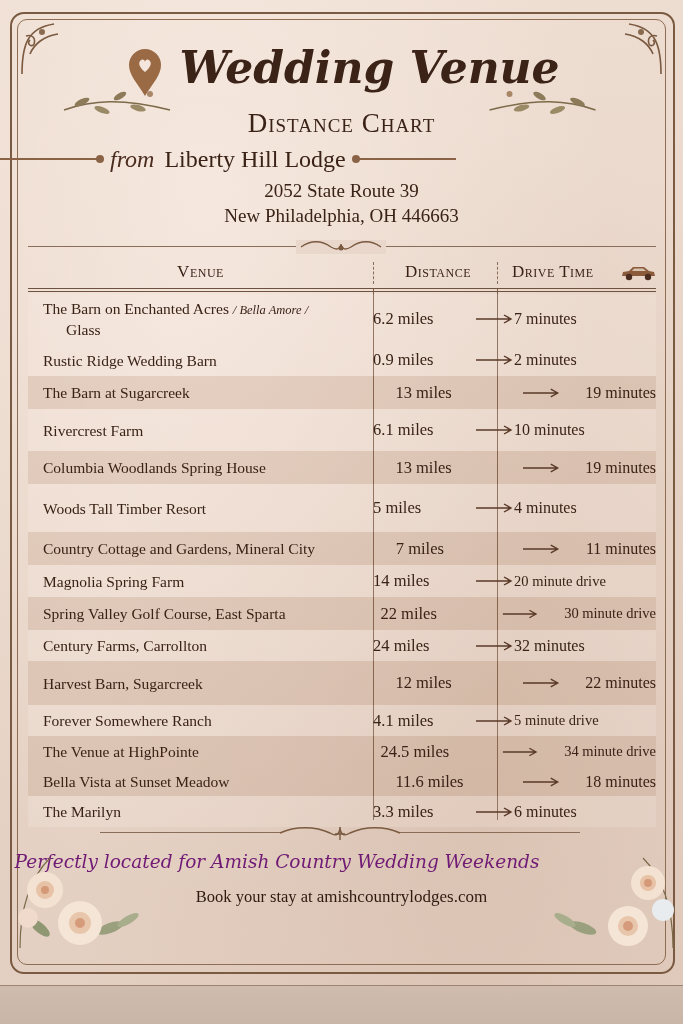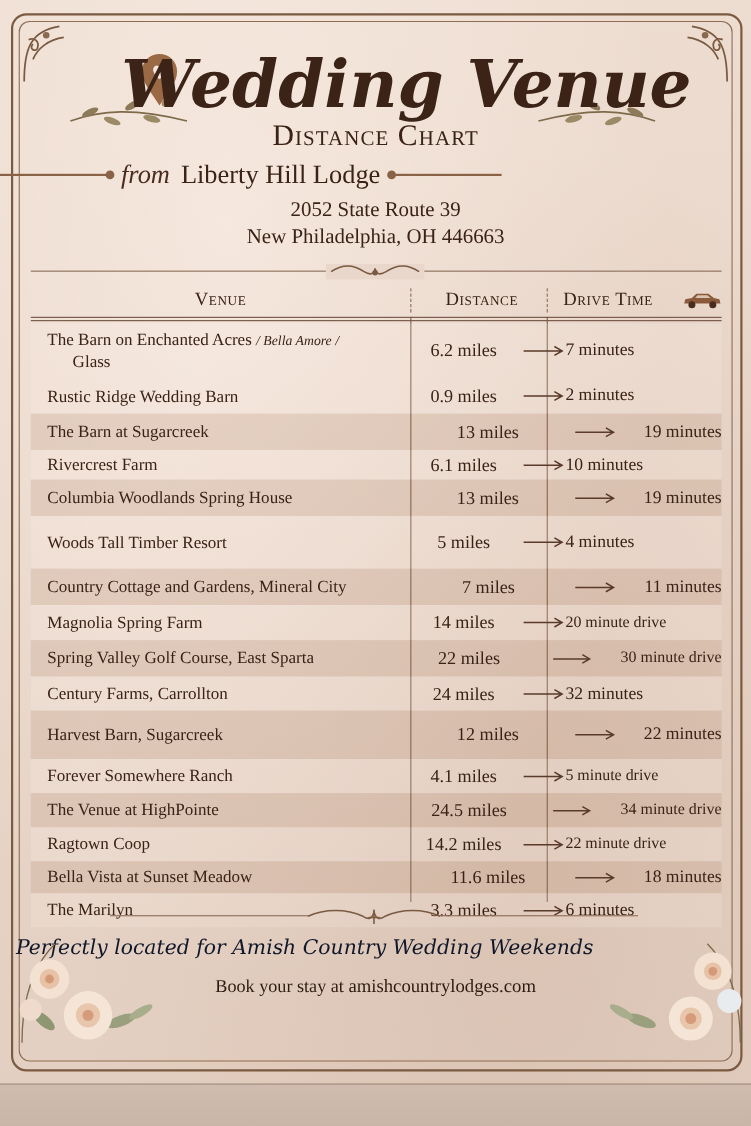--- a/index.html
+++ b/index.html
@@ -36,7 +36,7 @@
   .title-script {
     position:absolute; left:0; top:42px; width:683px; text-align:center;
     font-family:"DejaVu Serif", serif; font-style:italic; font-weight:bold;
-    font-size:60px; color:#3c2318; letter-spacing:0px; padding-left:56px; box-sizing:border-box;
+    font-size:44px; color:#3c2318; letter-spacing:0px; padding-left:56px; box-sizing:border-box;
   }
   .title-caps {
     position:absolute; left:0; top:108px; width:683px; text-align:center;

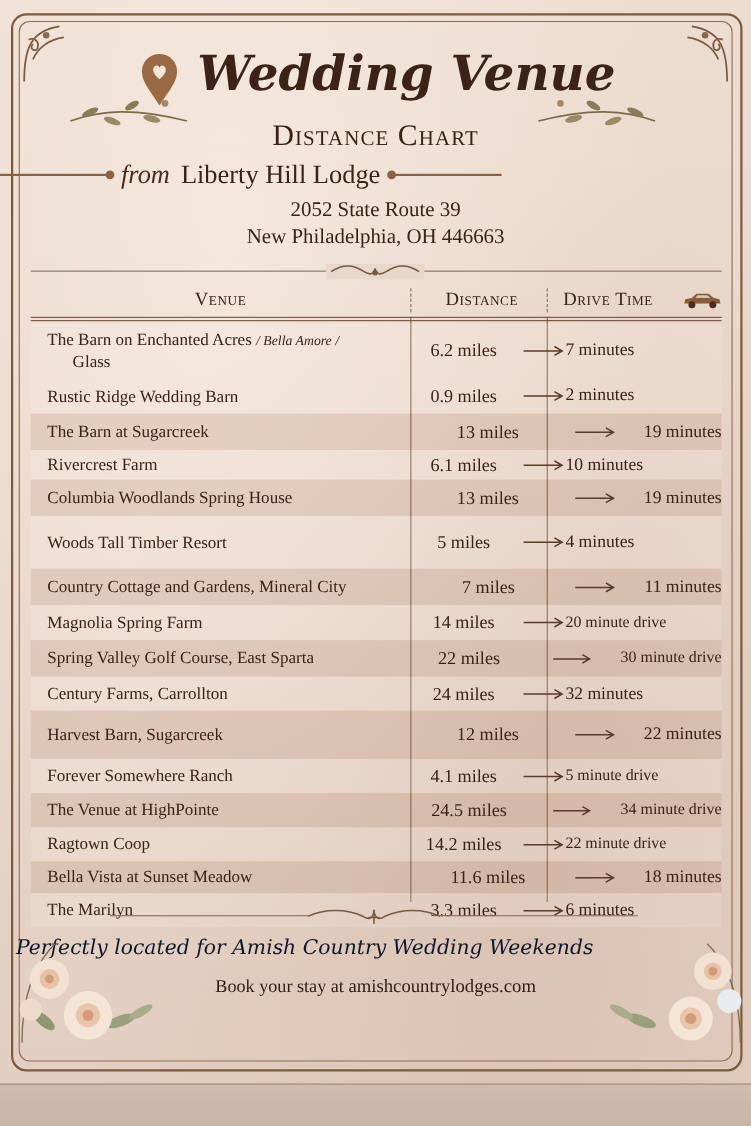--- a/index.html
+++ b/index.html
@@ -91,7 +91,7 @@
   }
   .cell-venue .sub { font-style:italic; font-size:12.5px; }
   .cell-dist {
-    width:101px; text-align:center; padding-right:4px; box-sizing:border-box;
+    width:101px; text-align:left; padding-right:4px; box-sizing:border-box;
     font-family:"Liberation Serif", serif; font-size:16.5px; color:#3a2216;
   }
   .arrow { width:40px; height:12px; margin-left:0; }

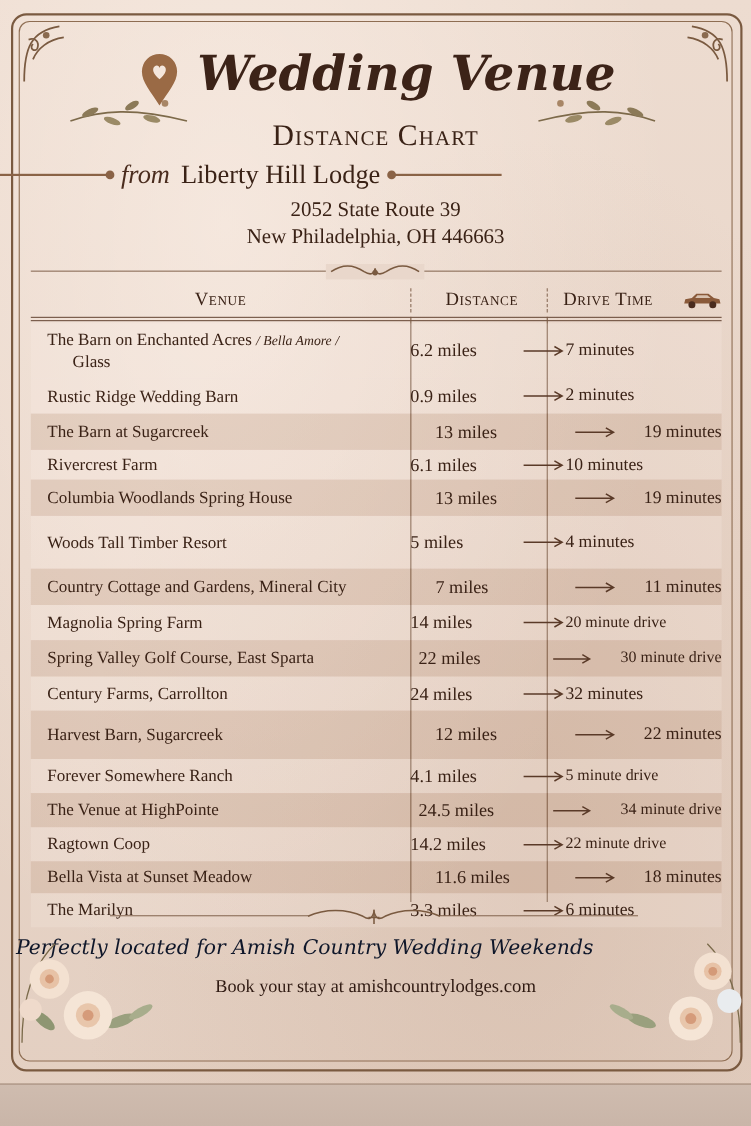--- a/index.html
+++ b/index.html
@@ -226,7 +226,7 @@
       </svg>
     <div class="cell-drive">19 minutes</div>
   </div>
-  <div class="row plain" style="height:27px;">
+  <div class="row plain" style="height:42px;">
     <div class="cell-venue">Rivercrest Farm</div>
     <div class="cell-dist">6.1 miles</div>
     <svg class="arrow" viewBox="0 0 40 12">

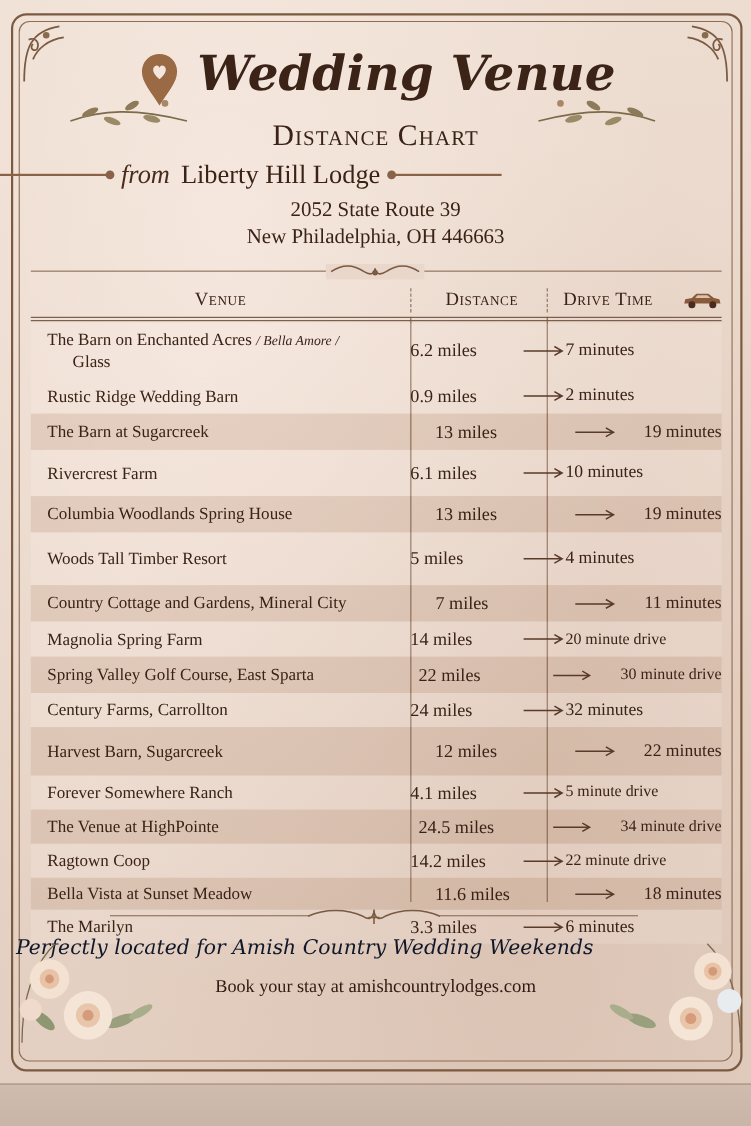--- a/index.html
+++ b/index.html
@@ -306,14 +306,6 @@
       </svg>
     <div class="cell-drive small">34 minute drive</div>
   </div>
-  <div class="row plain" style="height:31px;">
-    <div class="cell-venue">Ragtown Coop</div>
-    <div class="cell-dist">14.2 miles</div>
-    <svg class="arrow" viewBox="0 0 40 12">
-        <path d="M2 6 H36 M30 2 L37 6 L30 10" stroke="#5a3a28" stroke-width="1.4" fill="none"></path>
-      </svg>
-    <div class="cell-drive small">22 minute drive</div>
-  </div>
   <div class="row alt" style="height:29px;">
     <div class="cell-venue">Bella Vista at Sunset Meadow</div>
     <div class="cell-dist">11.6 miles</div>

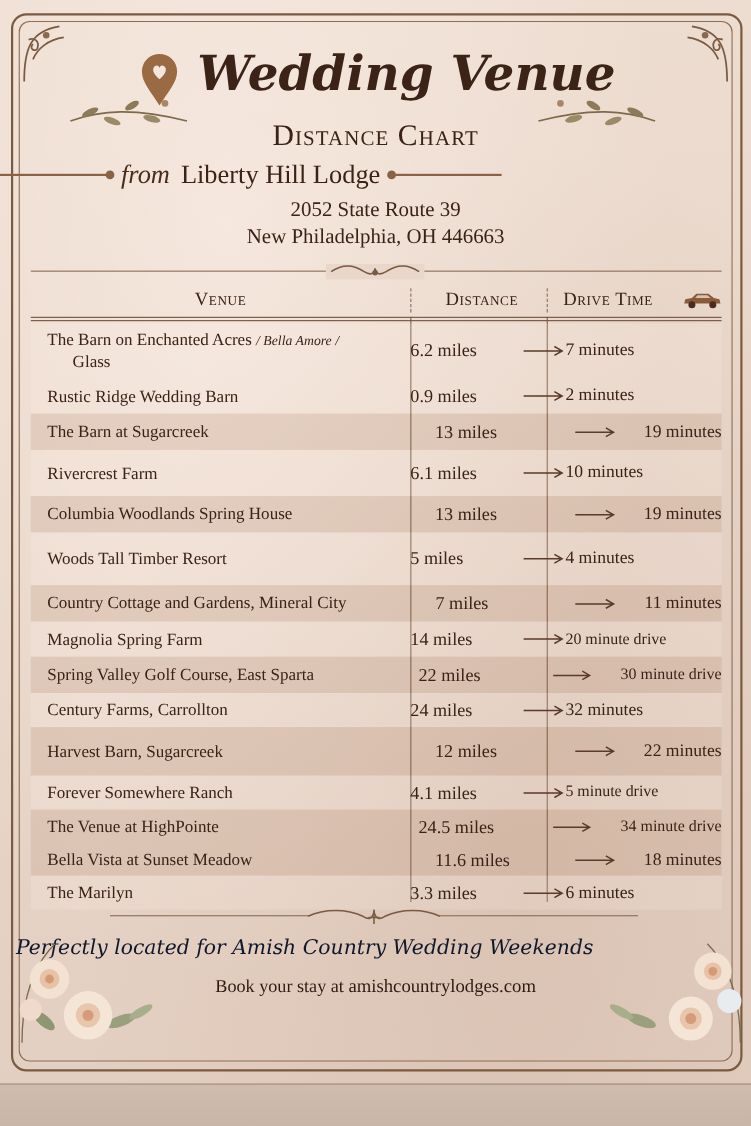--- a/index.html
+++ b/index.html
@@ -105,7 +105,7 @@
   .footer-rule { position:absolute; top:832px; height:1px; background:#8a6d58; }
   .tagline {
     position:absolute; left:0; top:851px; width:554px; text-align:center;
-    font-family:"DejaVu Serif", serif; font-style:italic; font-size:18.5px; color:#0f172a;
+    font-family:"DejaVu Serif", serif; font-style:italic; font-size:18.5px; color:#701a75;
   }
   .book {
     position:absolute; left:0; top:887px; width:683px; text-align:center;

